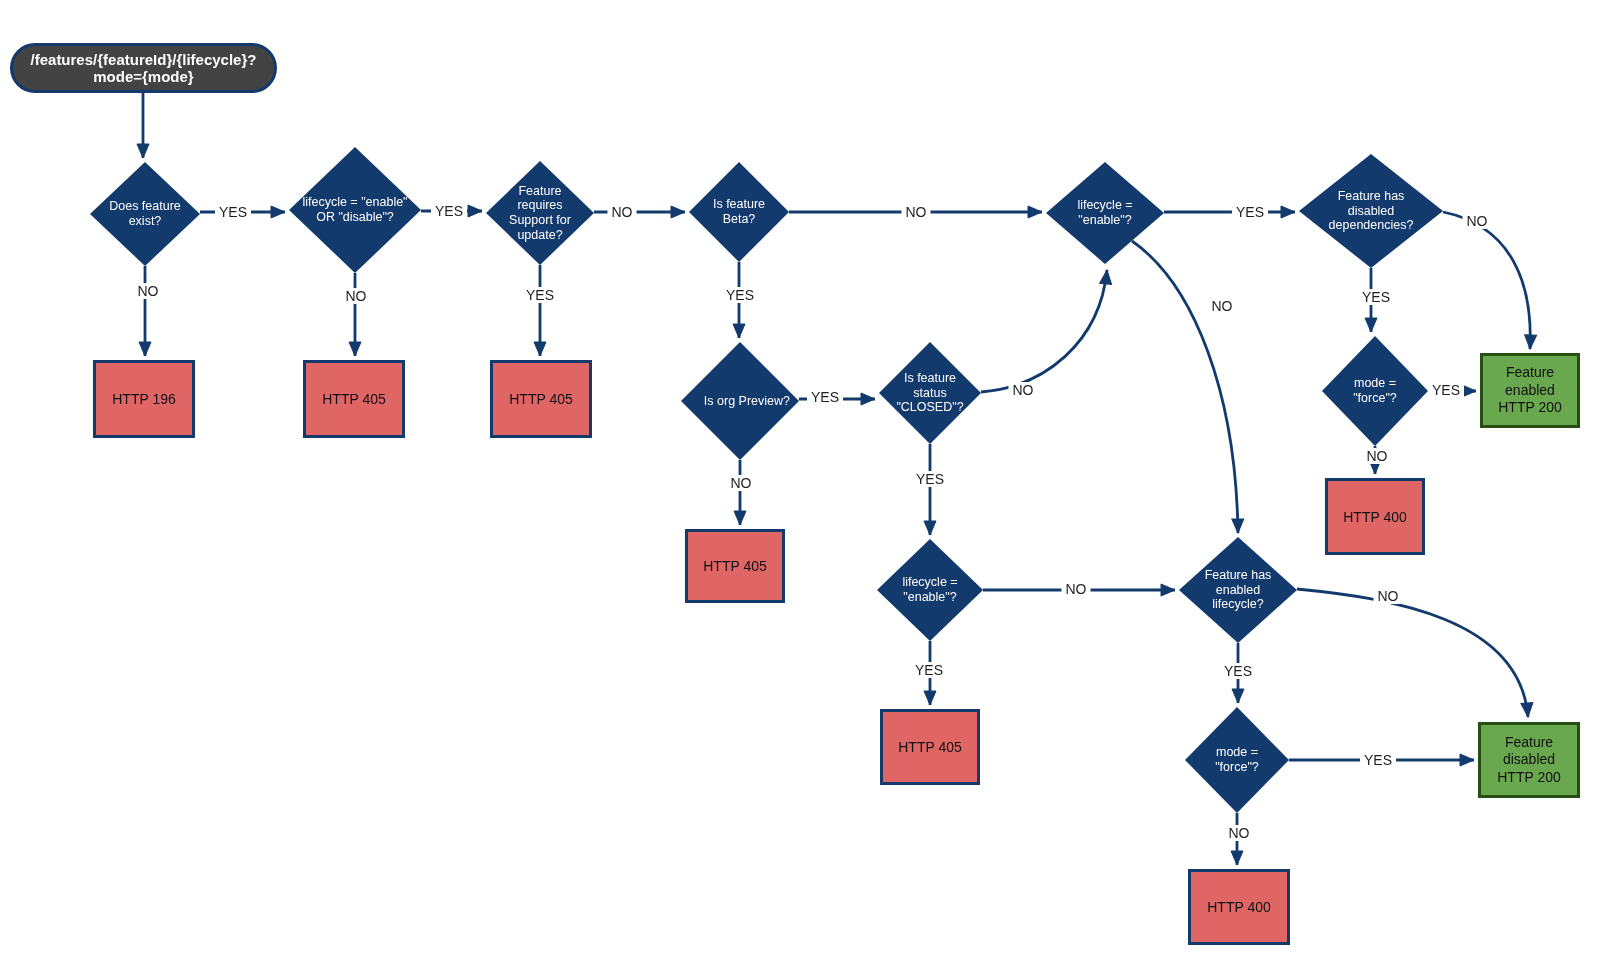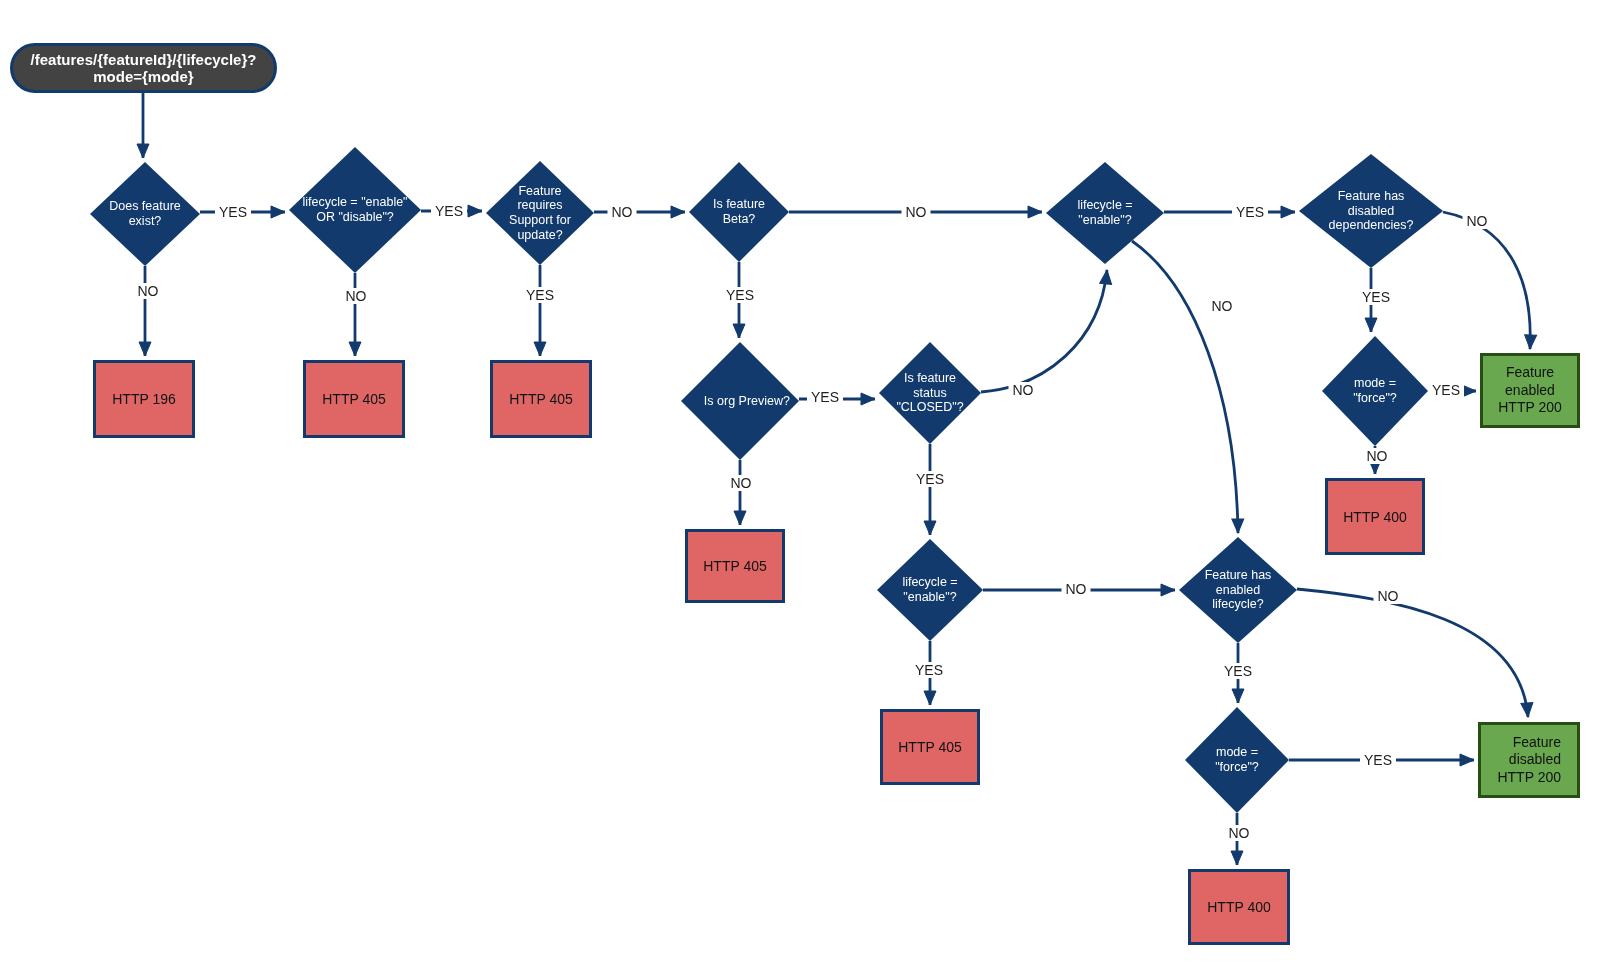--- a/index.html
+++ b/index.html
@@ -146,7 +146,7 @@
   </div>
 
   <div class="node box success" style="left:1478px;top:722px;width:102px;height:76px;">
-    <span class="lbl" style="width:64px;text-align:right;">Feature disabled HTTP 200</span>
+    <span class="lbl" style="width:64px;">Feature disabled HTTP 200</span>
   </div>
 
   <span class="edge-label" style="left:233px;top:212px;">YES</span>

